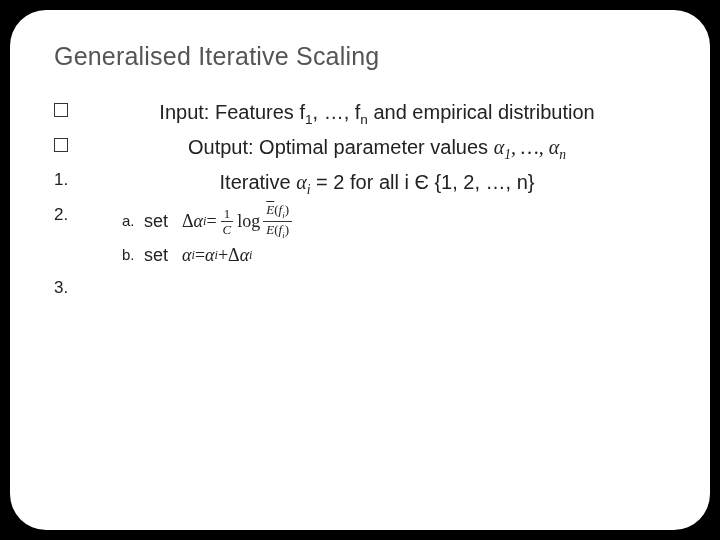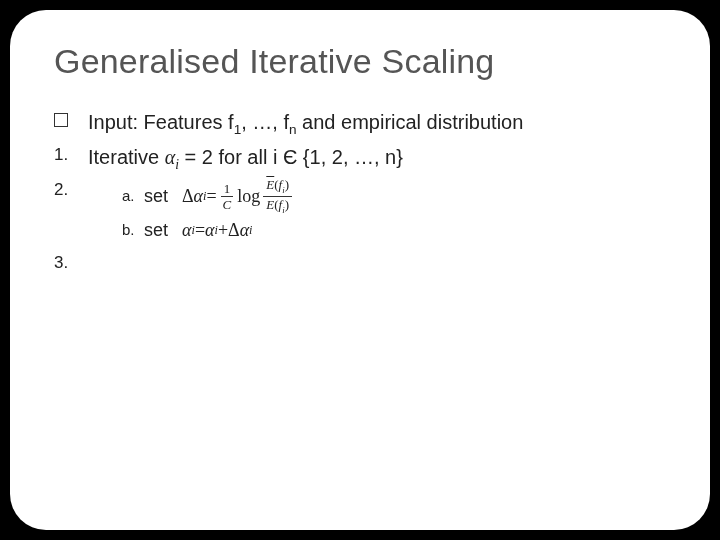--- a/index.html
+++ b/index.html
@@ -13,7 +13,7 @@
     padding: 32px 44px 28px 44px;
   }
   .title {
-    font-size: 34px;
+    font-size: 25px;
     color: #555;
     font-weight: 400;
     margin-bottom: 26px;

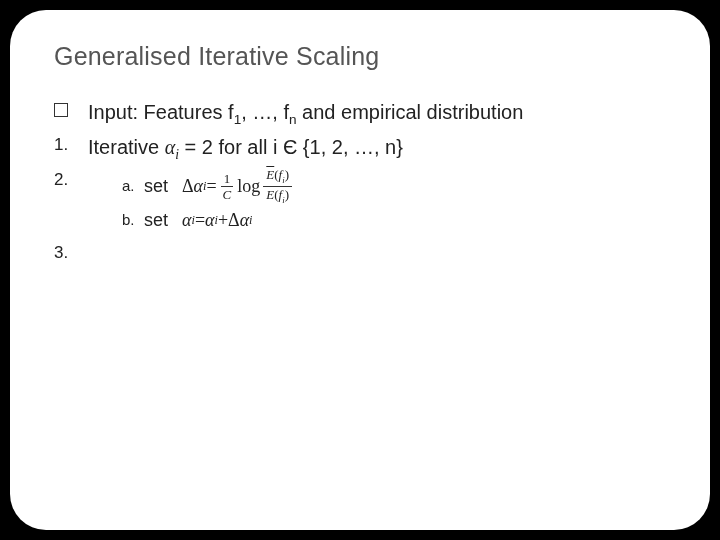--- a/index.html
+++ b/index.html
@@ -27,6 +27,7 @@
     position: relative;
     padding-left: 34px;
     margin-bottom: 2px;
+    text-align: center;
   }
   .bullet-square::before {
     content: "";

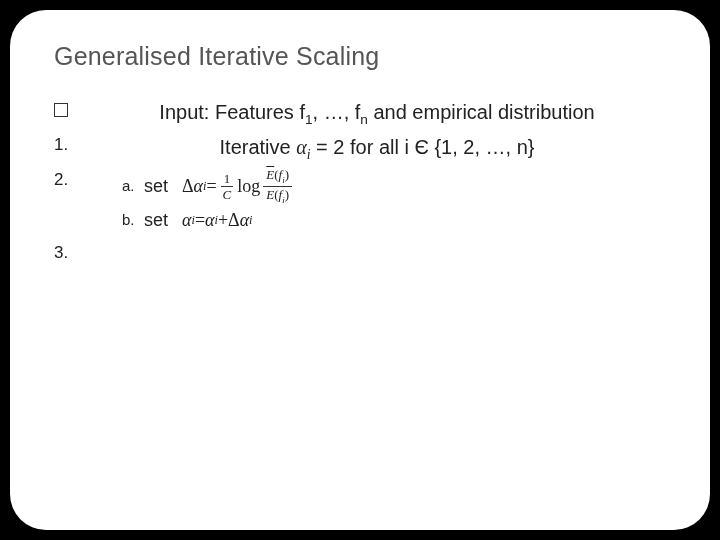--- a/index.html
+++ b/index.html
@@ -80,6 +80,9 @@
     <li class="bullet-square">
       <span>Input: Features f</span><sub>1</sub><span>, …, f</span><sub>n</sub><span> and empirical distribution</span>
     </li>
+    <li class="bullet-square">
+      <span>Output: Optimal parameter values </span><span class="alpha">α</span><sub class="alpha">1</sub><span class="alpha">, …, </span><span class="alpha">α</span><sub class="alpha">n</sub>
+    </li>
     <li class="bullet-num">
       <span class="marker">1.</span>
       <span>Iterative </span><span class="alpha">α</span><sub class="alpha">i</sub><span> = 2 for all i </span><span>Є</span><span> {1, 2, …, n}</span>

